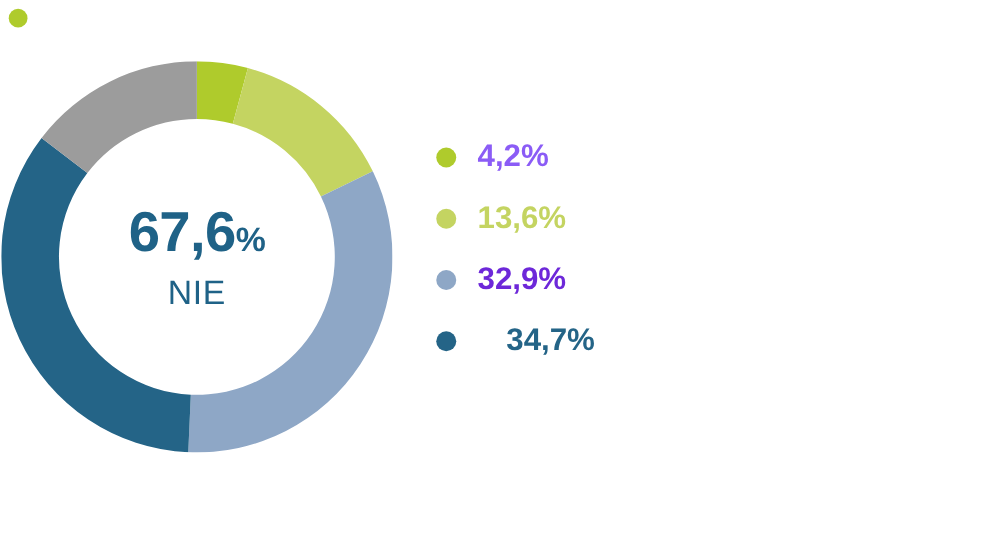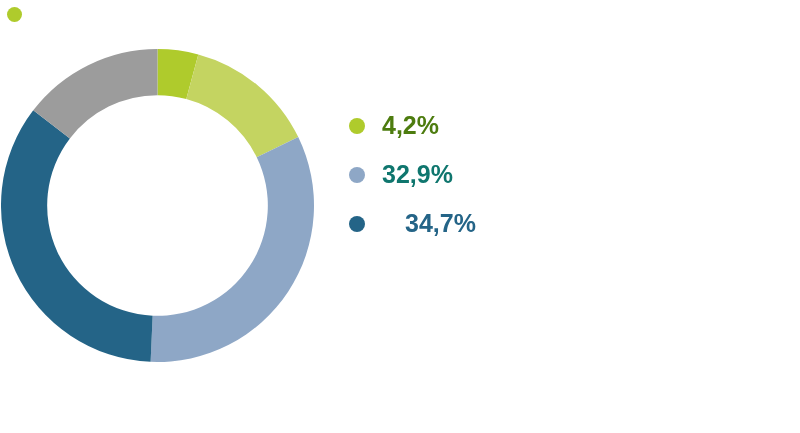--- a/index.html
+++ b/index.html
@@ -121,7 +121,7 @@
   <div class="legend">
     <div class="legend-item">
       <span class="legend-dot" style="background: rgb(175, 203, 44);"></span>
-      <span class="legend-label" style="color: #4d7c0f; text-align: right;">4,2%</span>
+      <span class="legend-label" style="color: #8b5cf6; text-align: right;">4,2%</span>
     </div>
     <div class="legend-item">
       <span class="legend-dot" style="background: rgb(142, 167, 198);"></span>

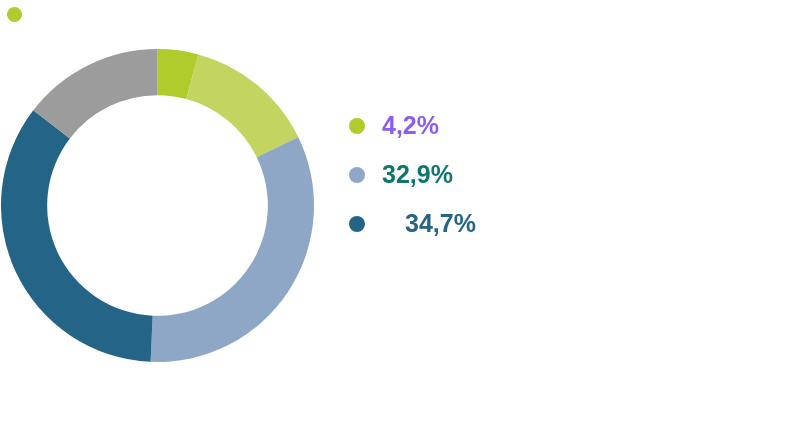--- a/index.html
+++ b/index.html
@@ -117,6 +117,10 @@
     </svg>
   </div>
 
+  <div class="center-label">
+    <div class="center-value" style="color: rgb(31, 98, 135);"><span>67,6</span><span class="unit">%</span></div>
+    <div class="center-sub" style="color: rgb(31, 98, 135);">NIE</div>
+  </div>
 
   <div class="legend">
     <div class="legend-item">

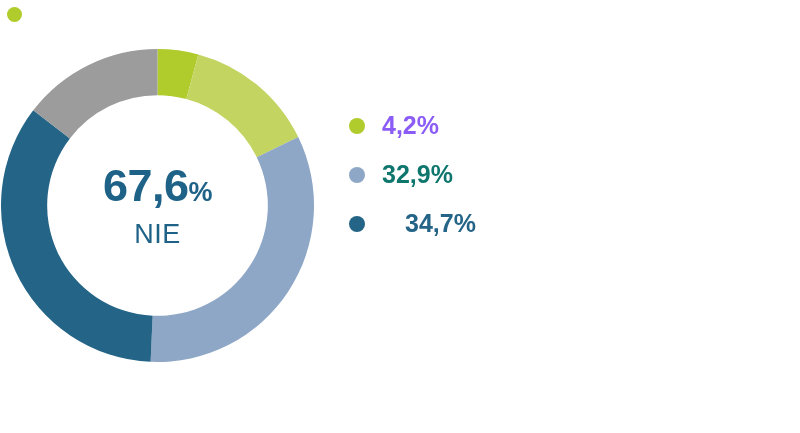--- a/index.html
+++ b/index.html
@@ -128,6 +128,10 @@
       <span class="legend-label" style="color: #8b5cf6; text-align: right;">4,2%</span>
     </div>
     <div class="legend-item">
+      <span class="legend-dot" style="background: rgb(196, 212, 97);"></span>
+      <span class="legend-label" style="color: rgb(196, 212, 97);">13,6%</span>
+    </div>
+    <div class="legend-item">
       <span class="legend-dot" style="background: rgb(142, 167, 198);"></span>
       <span class="legend-label" style="color: #0f766e;">32,9%</span>
     </div>

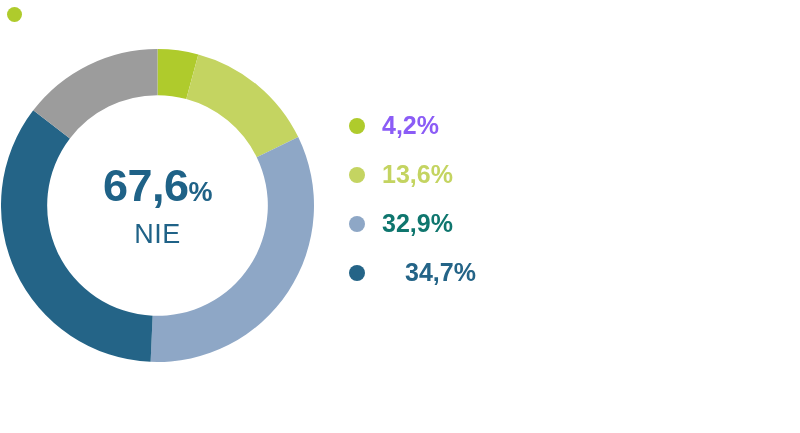--- a/index.html
+++ b/index.html
@@ -133,7 +133,7 @@
     </div>
     <div class="legend-item">
       <span class="legend-dot" style="background: rgb(142, 167, 198);"></span>
-      <span class="legend-label" style="color: #0f766e;">32,9%</span>
+      <span class="legend-label" style="color: #6d28d9;">32,9%</span>
     </div>
     <div class="legend-item">
       <span class="legend-dot" style="background: rgb(36, 100, 135);"></span>

